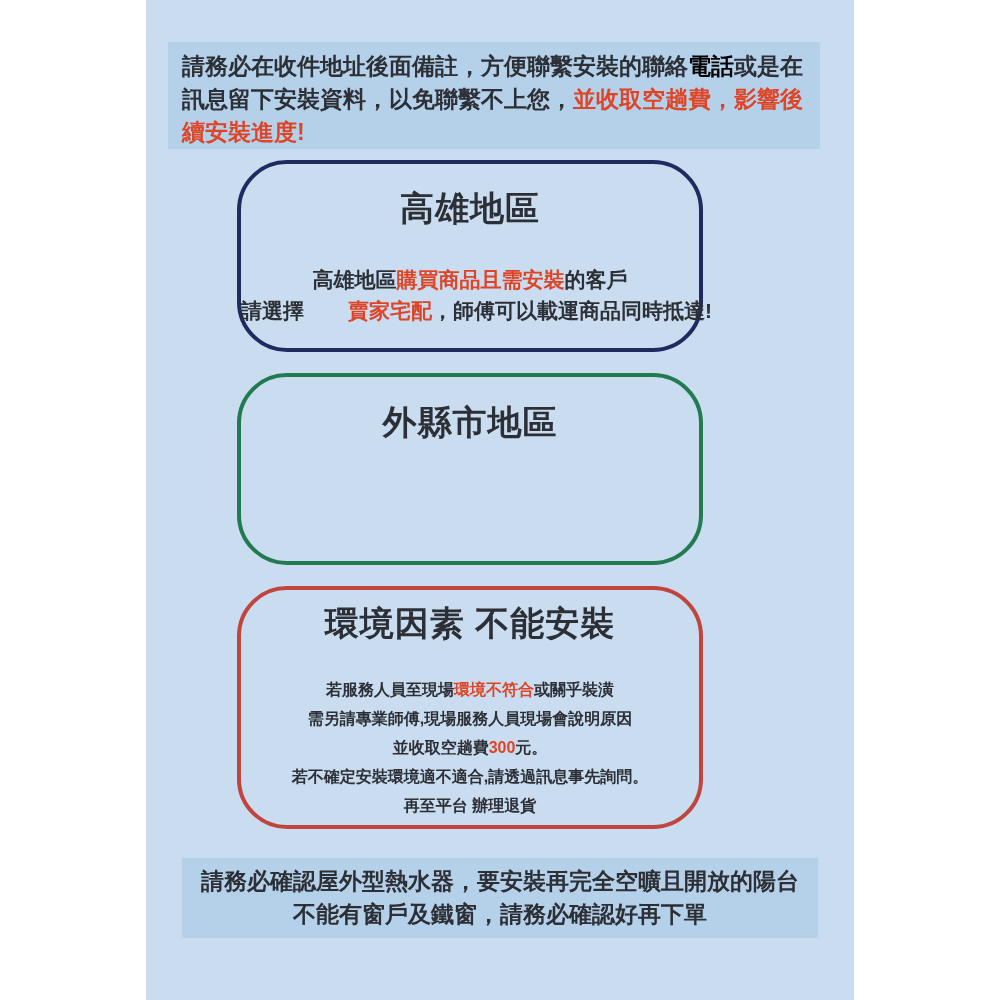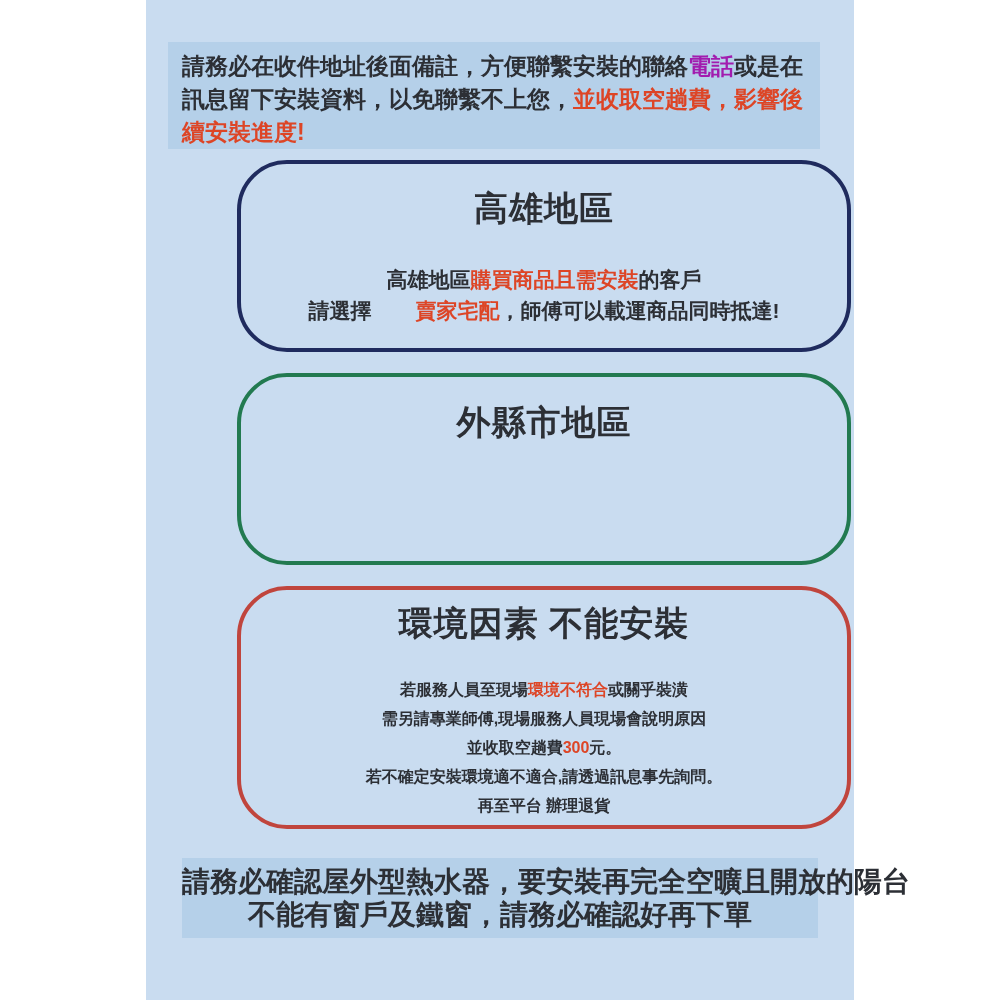--- a/index.html
+++ b/index.html
@@ -45,7 +45,7 @@
   <div class="main-bg" style="background-color: rgb(201, 220, 240);"></div>
 
   <div class="panel top-notice" style="background-color: rgb(181, 208, 233);">
-      <div class="tline"><span>請務必在收件地址後面備註，方便聯繫安裝的聯絡</span><span style="color: #a21caf;">電話</span><span>或是在</span></div>
+      <div class="tline"><span>請務必在收件地址後面備註，方便聯繫安裝的聯絡</span><span style="color: #000000;">電話</span><span>或是在</span></div>
       <div class="tline"><span>訊息留下安裝資料，以免聯繫不上您，</span><span style="color: rgb(221, 69, 38);">並收取空趟費，影響後</span></div>
       <div class="tline"><span style="color: rgb(221, 69, 38);">續安裝進度!</span></div>
     </div>

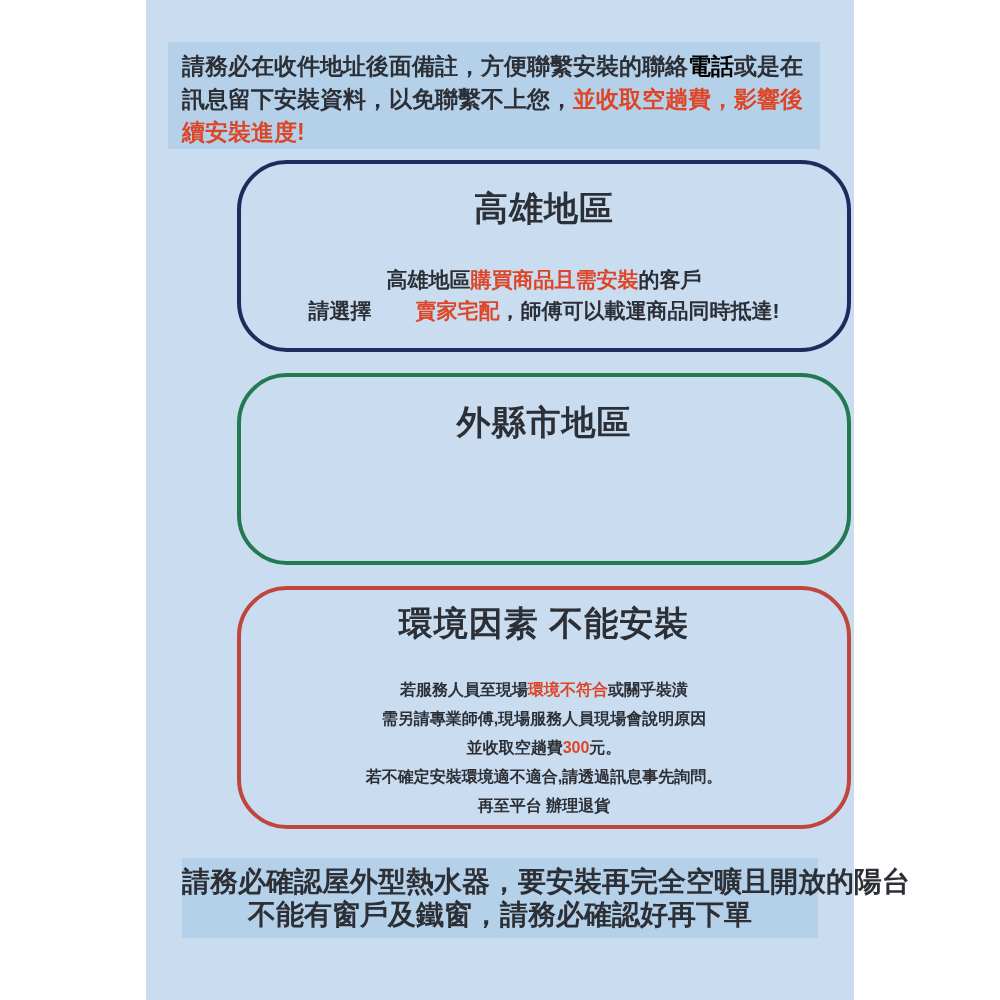--- a/index.html
+++ b/index.html
@@ -20,7 +20,7 @@
     font-size:28px;line-height:33px;
   }
   .box{
-    position:absolute;left:237px;width:614px;box-sizing:border-box;
+    position:absolute;left:237px;width:466px;box-sizing:border-box;
     border:4px solid #3b82f6;border-radius:50px;background:transparent;
     text-align:center;
   }

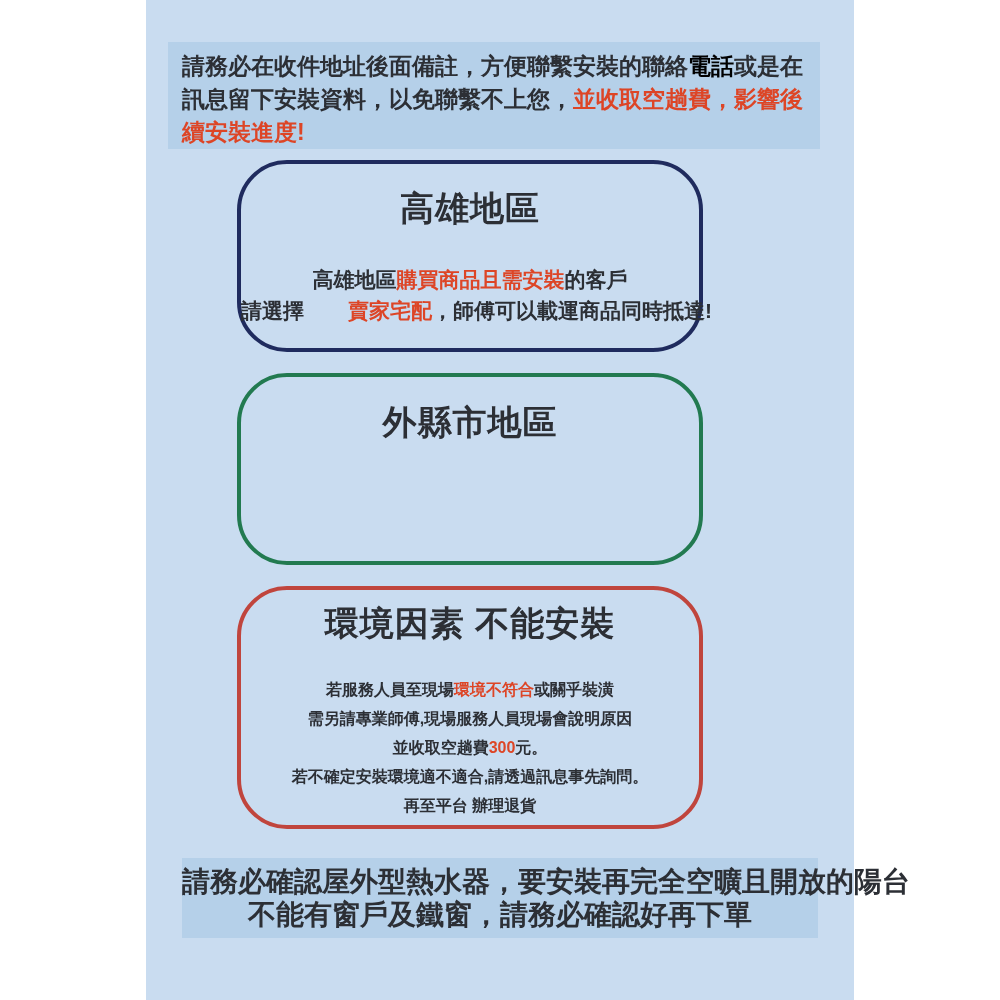--- a/index.html
+++ b/index.html
@@ -17,7 +17,7 @@
   .bottom-notice{
     left:182px;top:858px;width:636px;height:80px;
     padding-top:7px;text-align:center;
-    font-size:28px;line-height:33px;
+    font-size:23px;line-height:33px;
   }
   .box{
     position:absolute;left:237px;width:466px;box-sizing:border-box;

